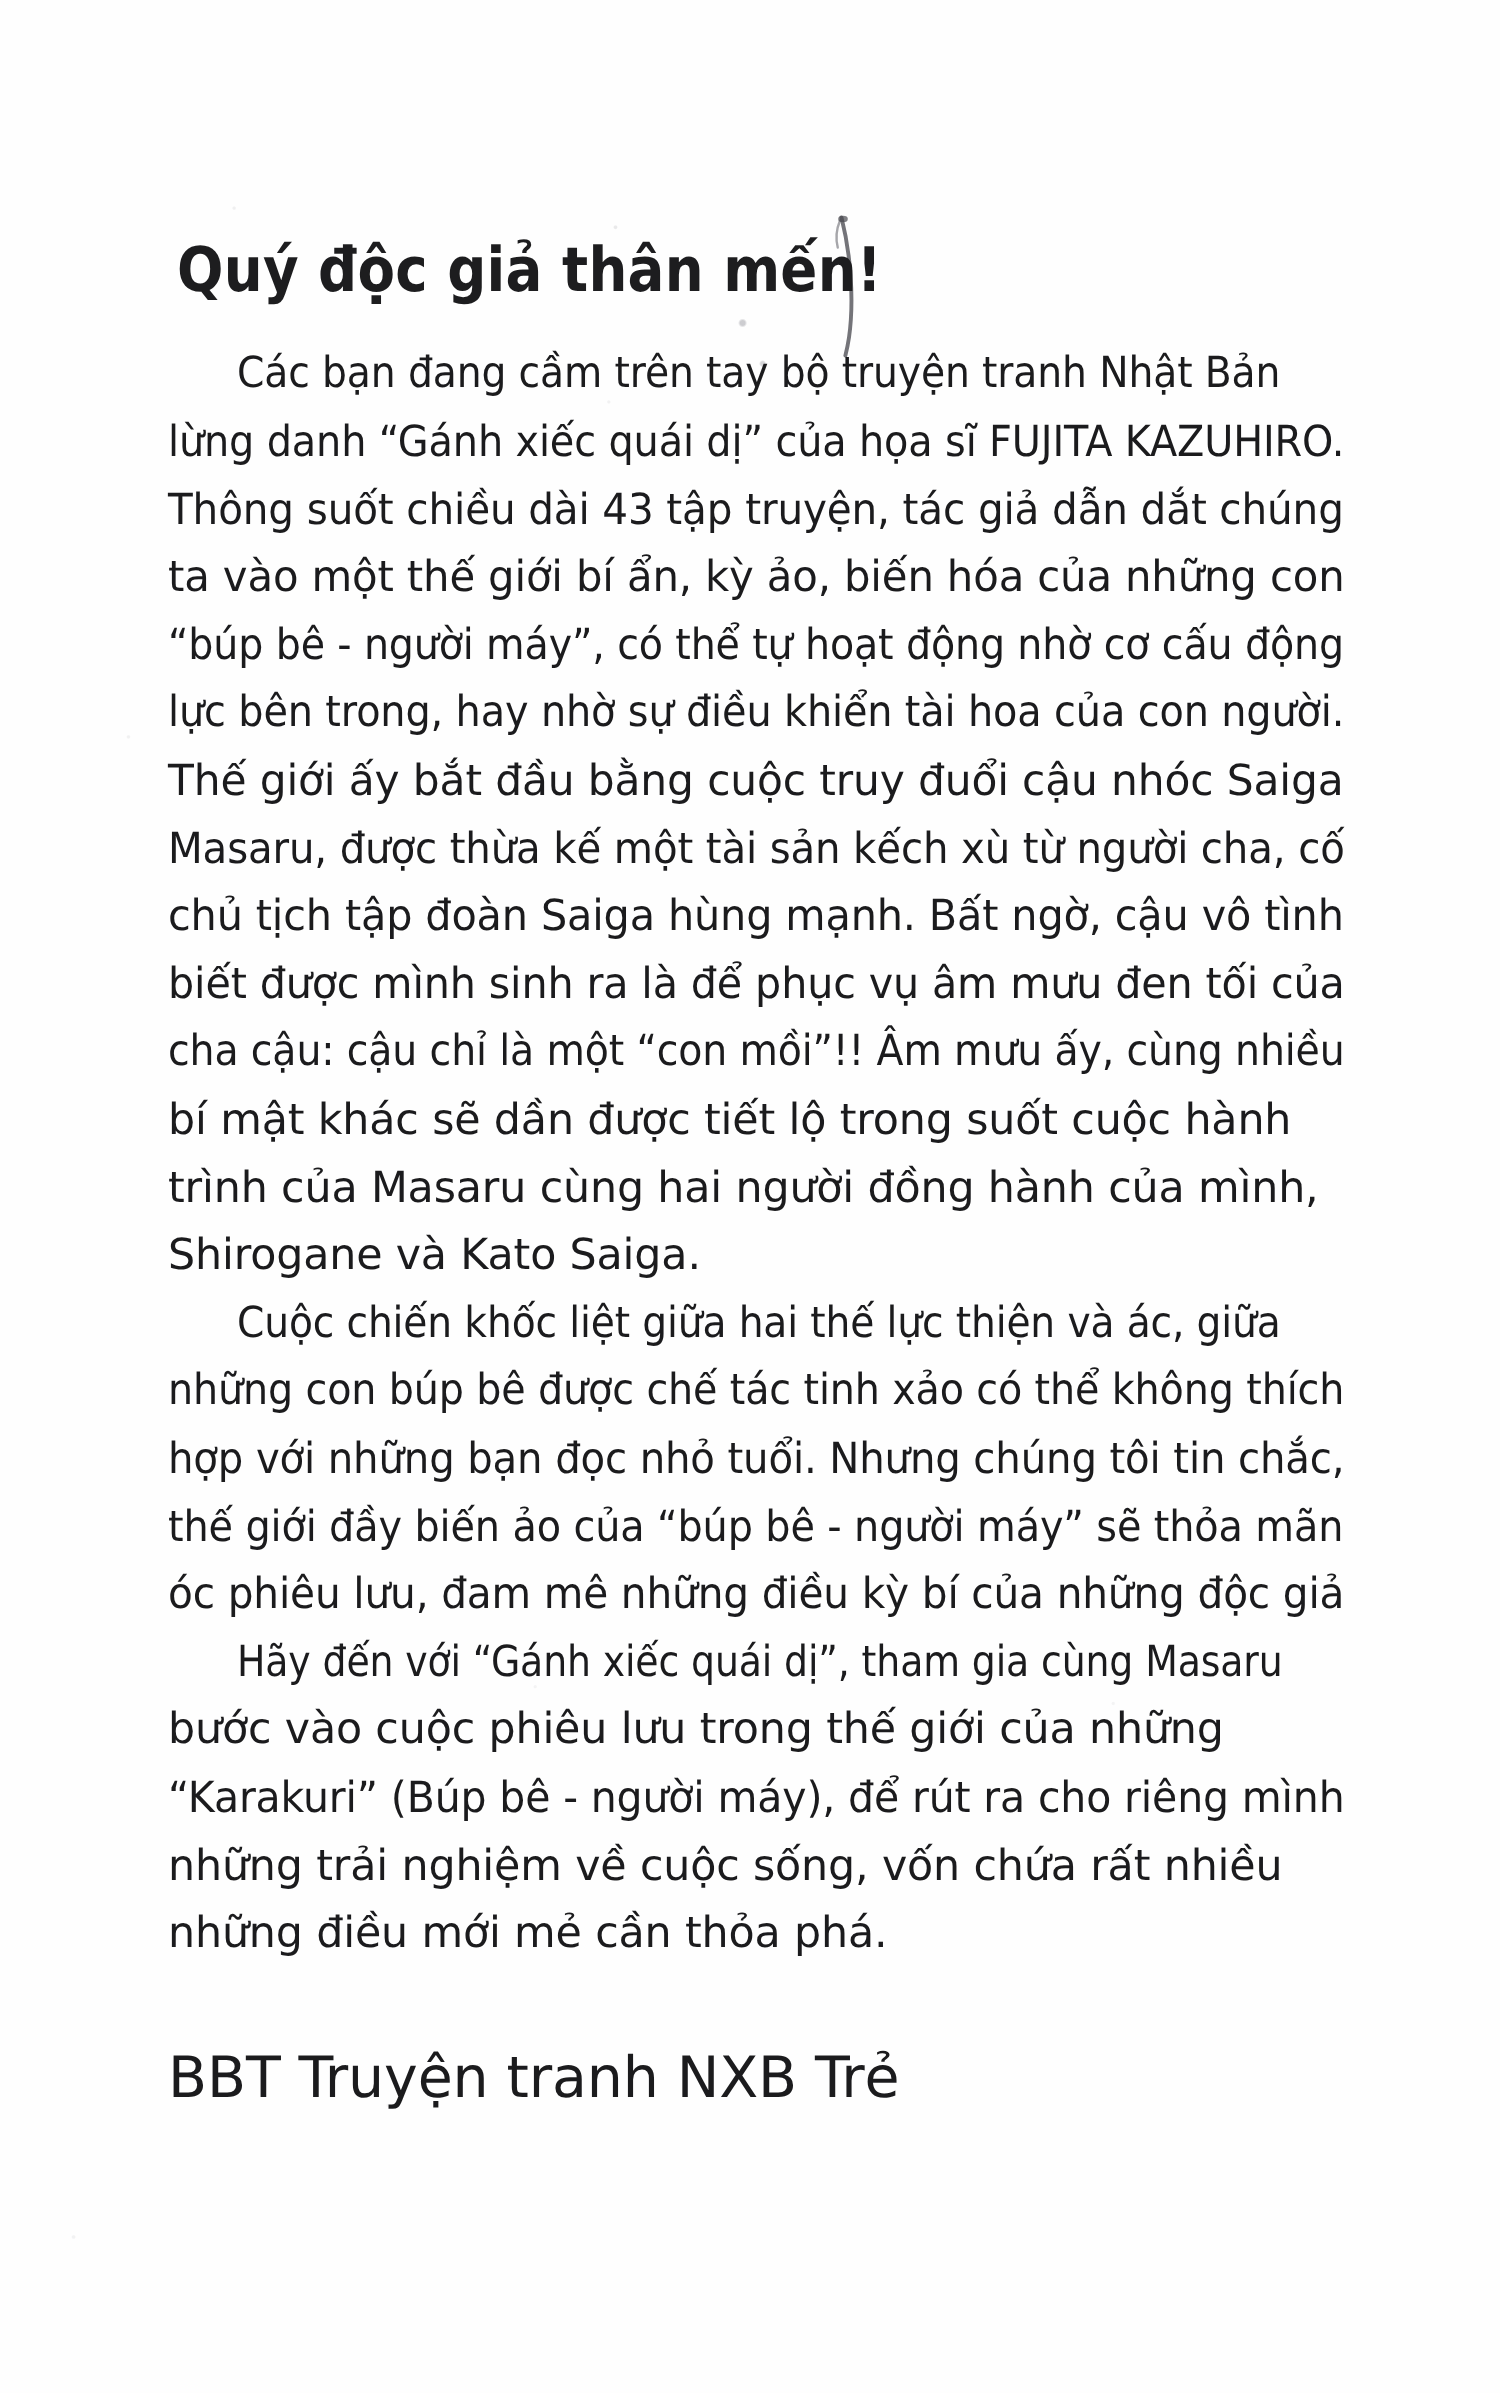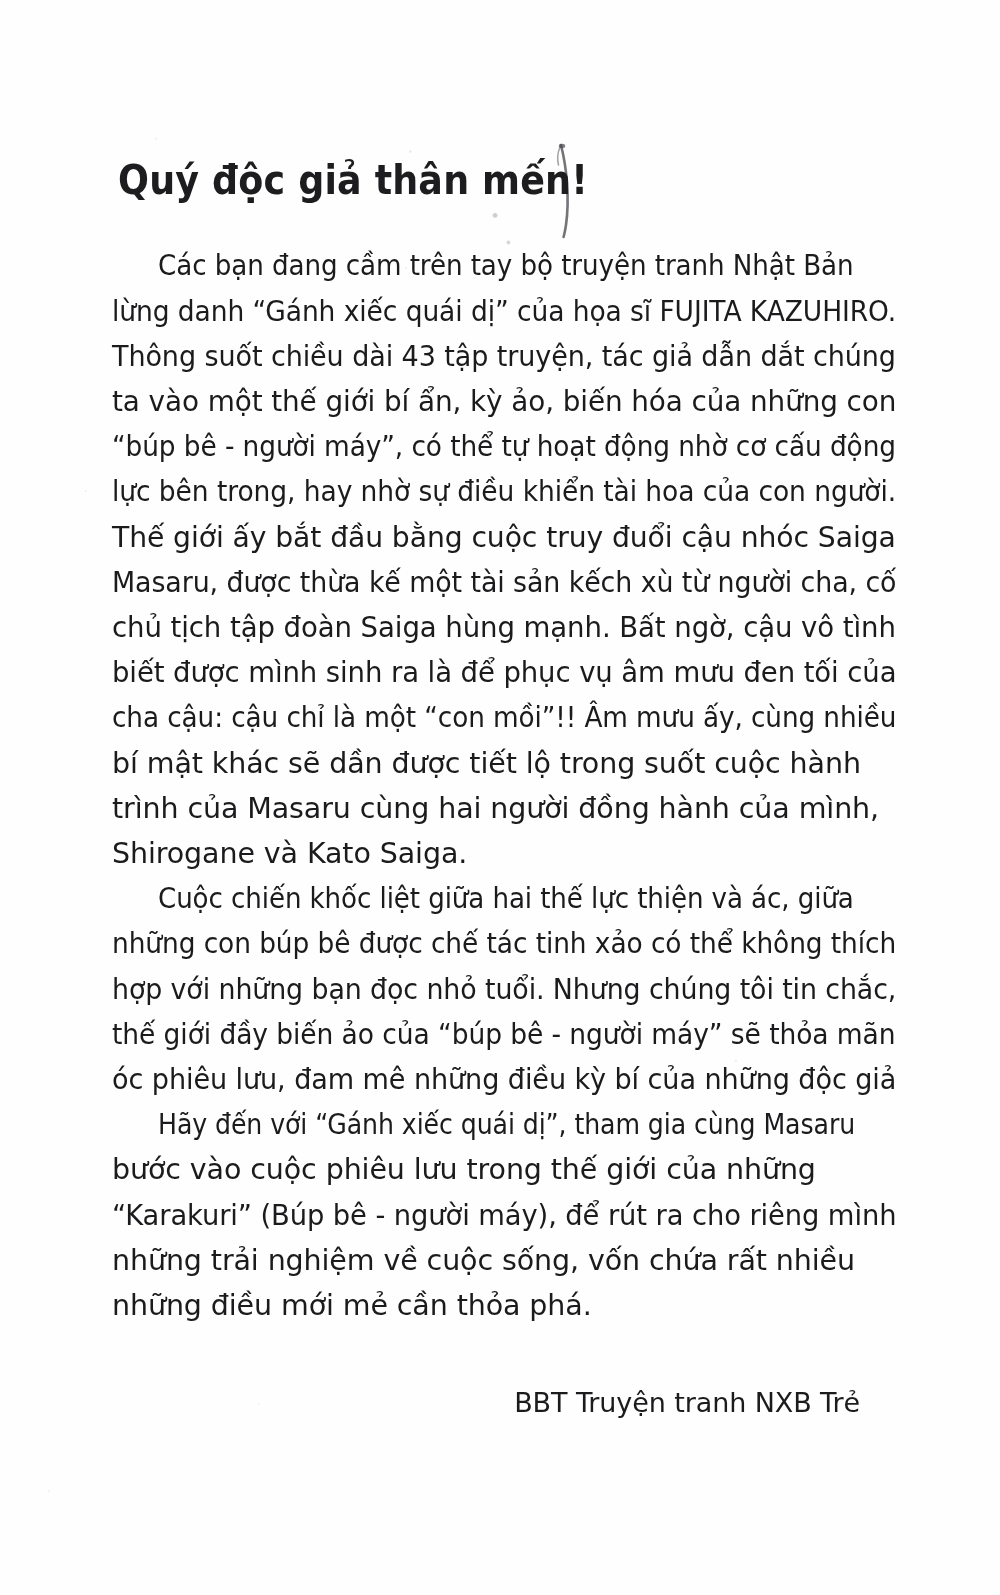--- a/index.html
+++ b/index.html
@@ -123,7 +123,7 @@
     <div class="letter-body">
 
       <p class="para">
-        <span style="display: block; padding-left: 46px; margin-top: 17px;"><span class="line indent" style="transform-origin: left center; display: inline-block; transform: scaleX(0.9191); width: 803px; padding-left: 0px;">Các bạn đang cầm trên tay bộ truyện tranh Nhật Bản</span></span>
+        <span style="display: block; padding-left: 46px;"><span class="line indent" style="transform-origin: left center; display: inline-block; transform: scaleX(0.9191); width: 803px; padding-left: 0px;">Các bạn đang cầm trên tay bộ truyện tranh Nhật Bản</span></span>
         <span style="display: block; padding-left: 0px;"><span class="line" style="transform-origin: left center; display: inline-block; transform: scaleX(0.9311); width: 842px; padding-left: 0px;">lừng danh “Gánh xiếc quái dị” của họa sĩ FUJITA KAZUHIRO.</span></span>
         <span style="display: block; padding-left: 0px;"><span class="line" style="transform-origin: left center; display: inline-block; transform: scaleX(0.948); width: 827px; padding-left: 0px;">Thông suốt chiều dài 43 tập truyện, tác giả dẫn dắt chúng</span></span>
         <span style="display: block; padding-left: 0px;"><span class="line" style="transform-origin: left center; display: inline-block; transform: scaleX(0.9776); width: 802px; padding-left: 0px;">ta vào một thế giới bí ẩn, kỳ ảo, biến hóa của những con</span></span>

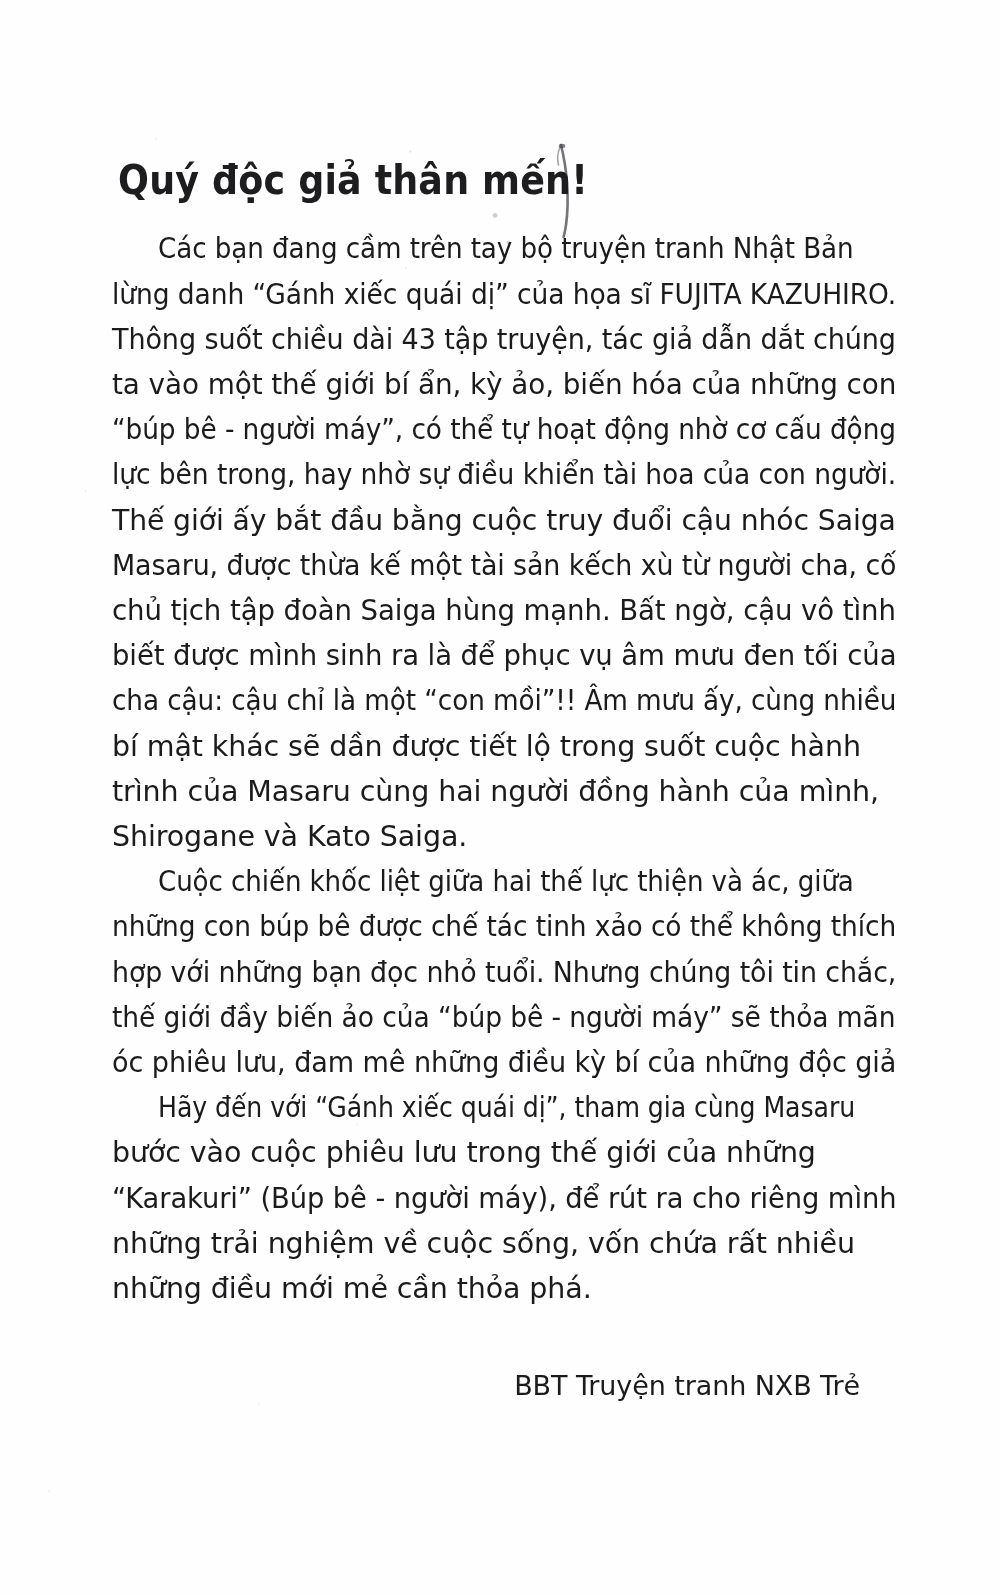--- a/index.html
+++ b/index.html
@@ -96,9 +96,9 @@
 
   .signature {
     margin-top: 52px;
-    text-align: right;
+    text-align: left;
     padding-right: 36px;
-    font-size: 27px;
+    font-size: 38px;
     color: #1b1b1d;
     white-space: nowrap;
   }

